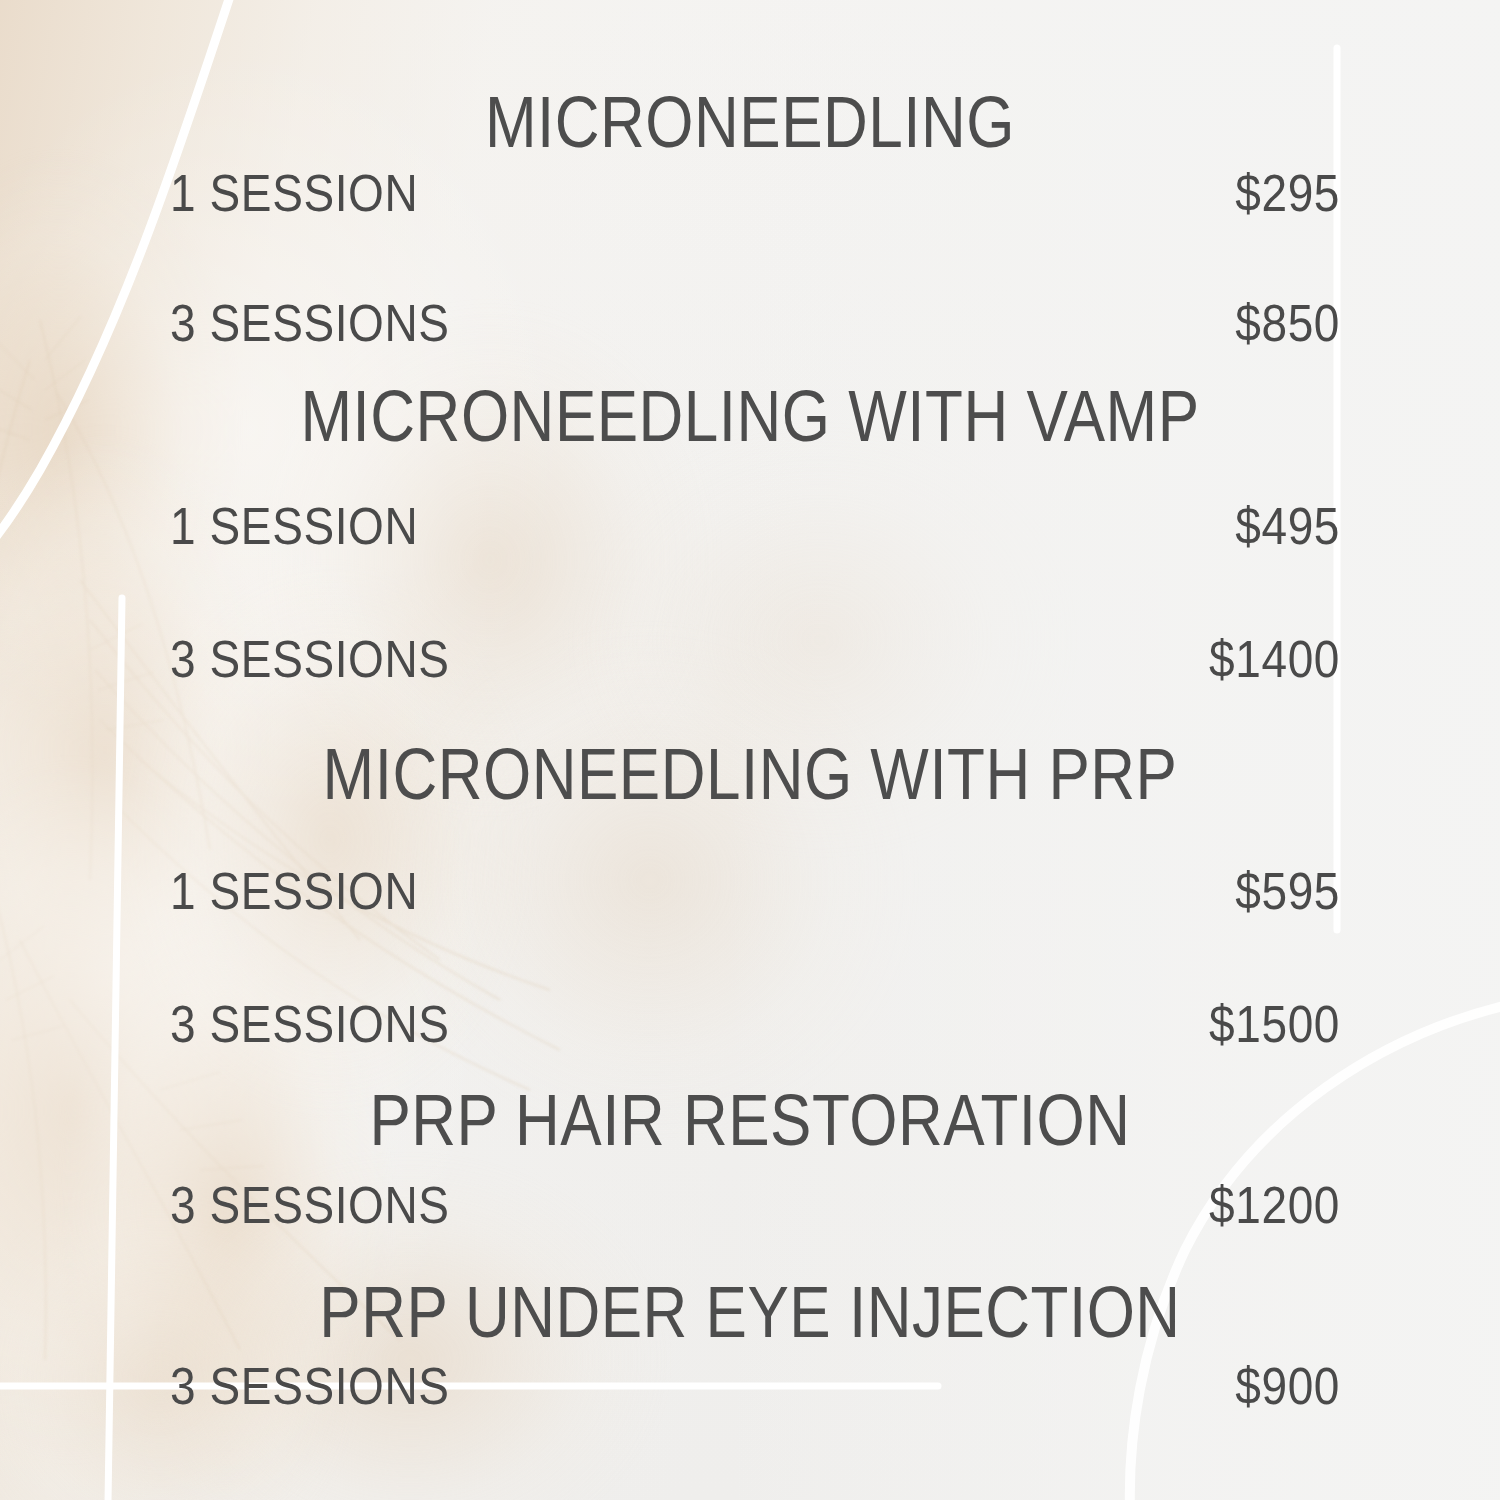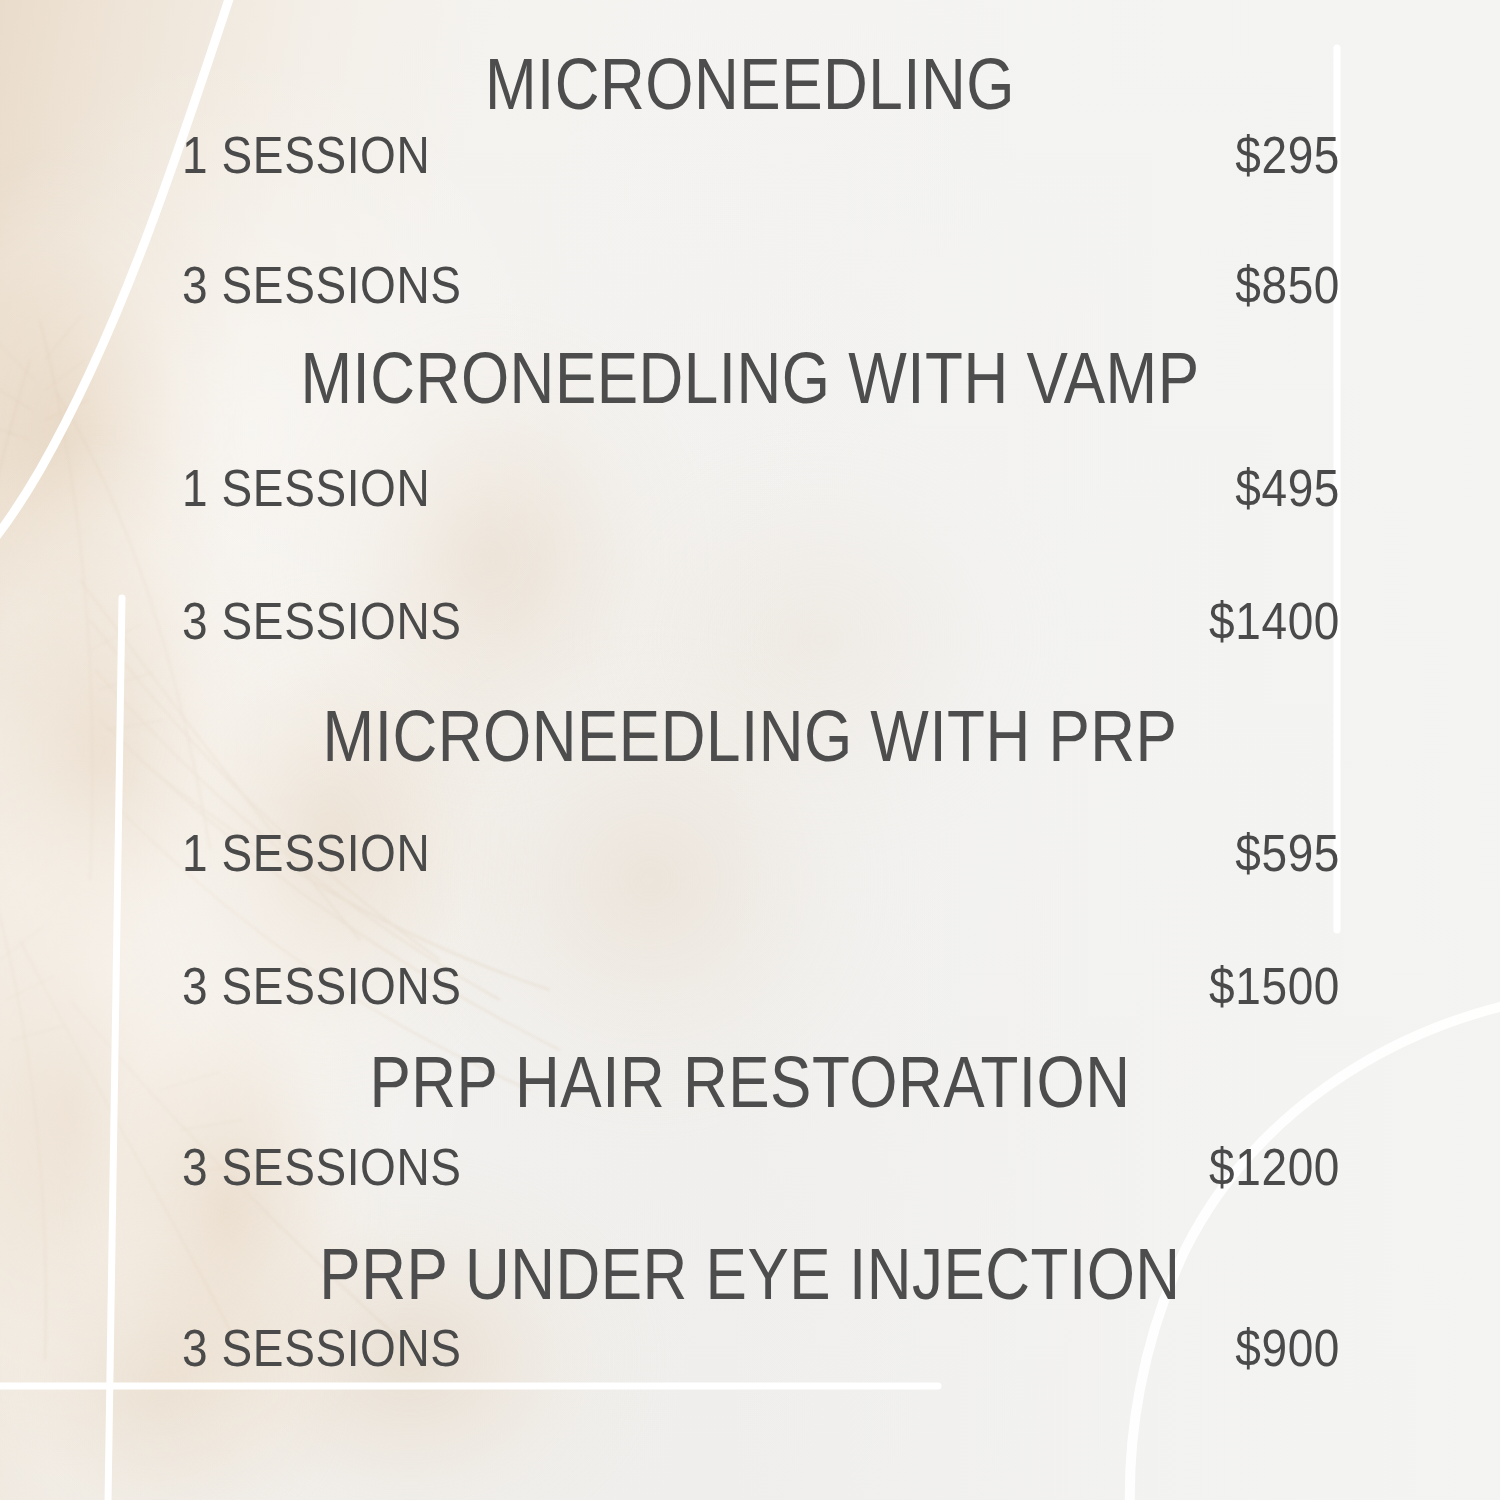--- a/index.html
+++ b/index.html
@@ -77,6 +77,7 @@
   .content {
     position: absolute;
     inset: 0;
+    margin-top: 38px;
   }
 
   .heading {

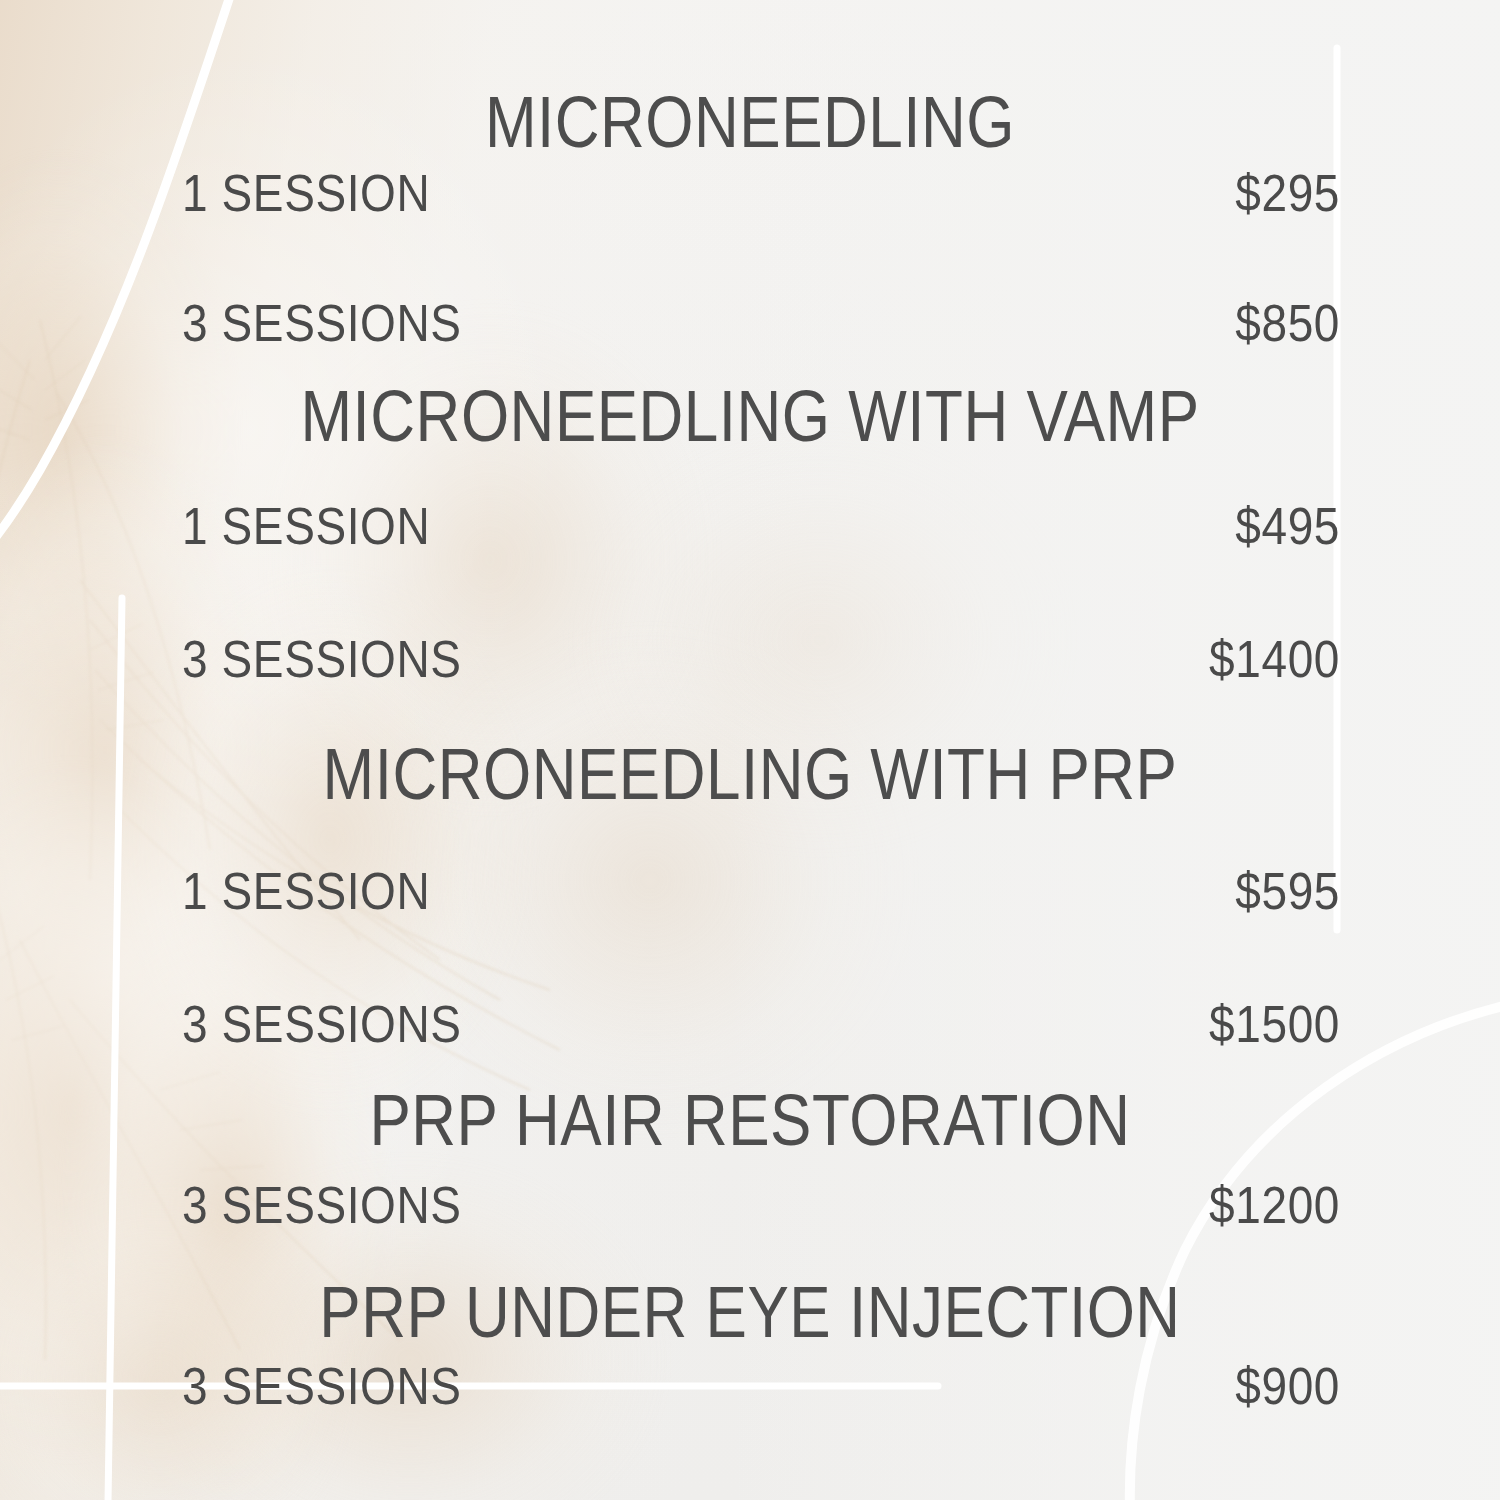--- a/index.html
+++ b/index.html
@@ -97,7 +97,7 @@
 
   .row {
     position: absolute;
-    left: 182px;
+    left: 170px;
     right: 160px;
     display: flex;
     justify-content: space-between;

